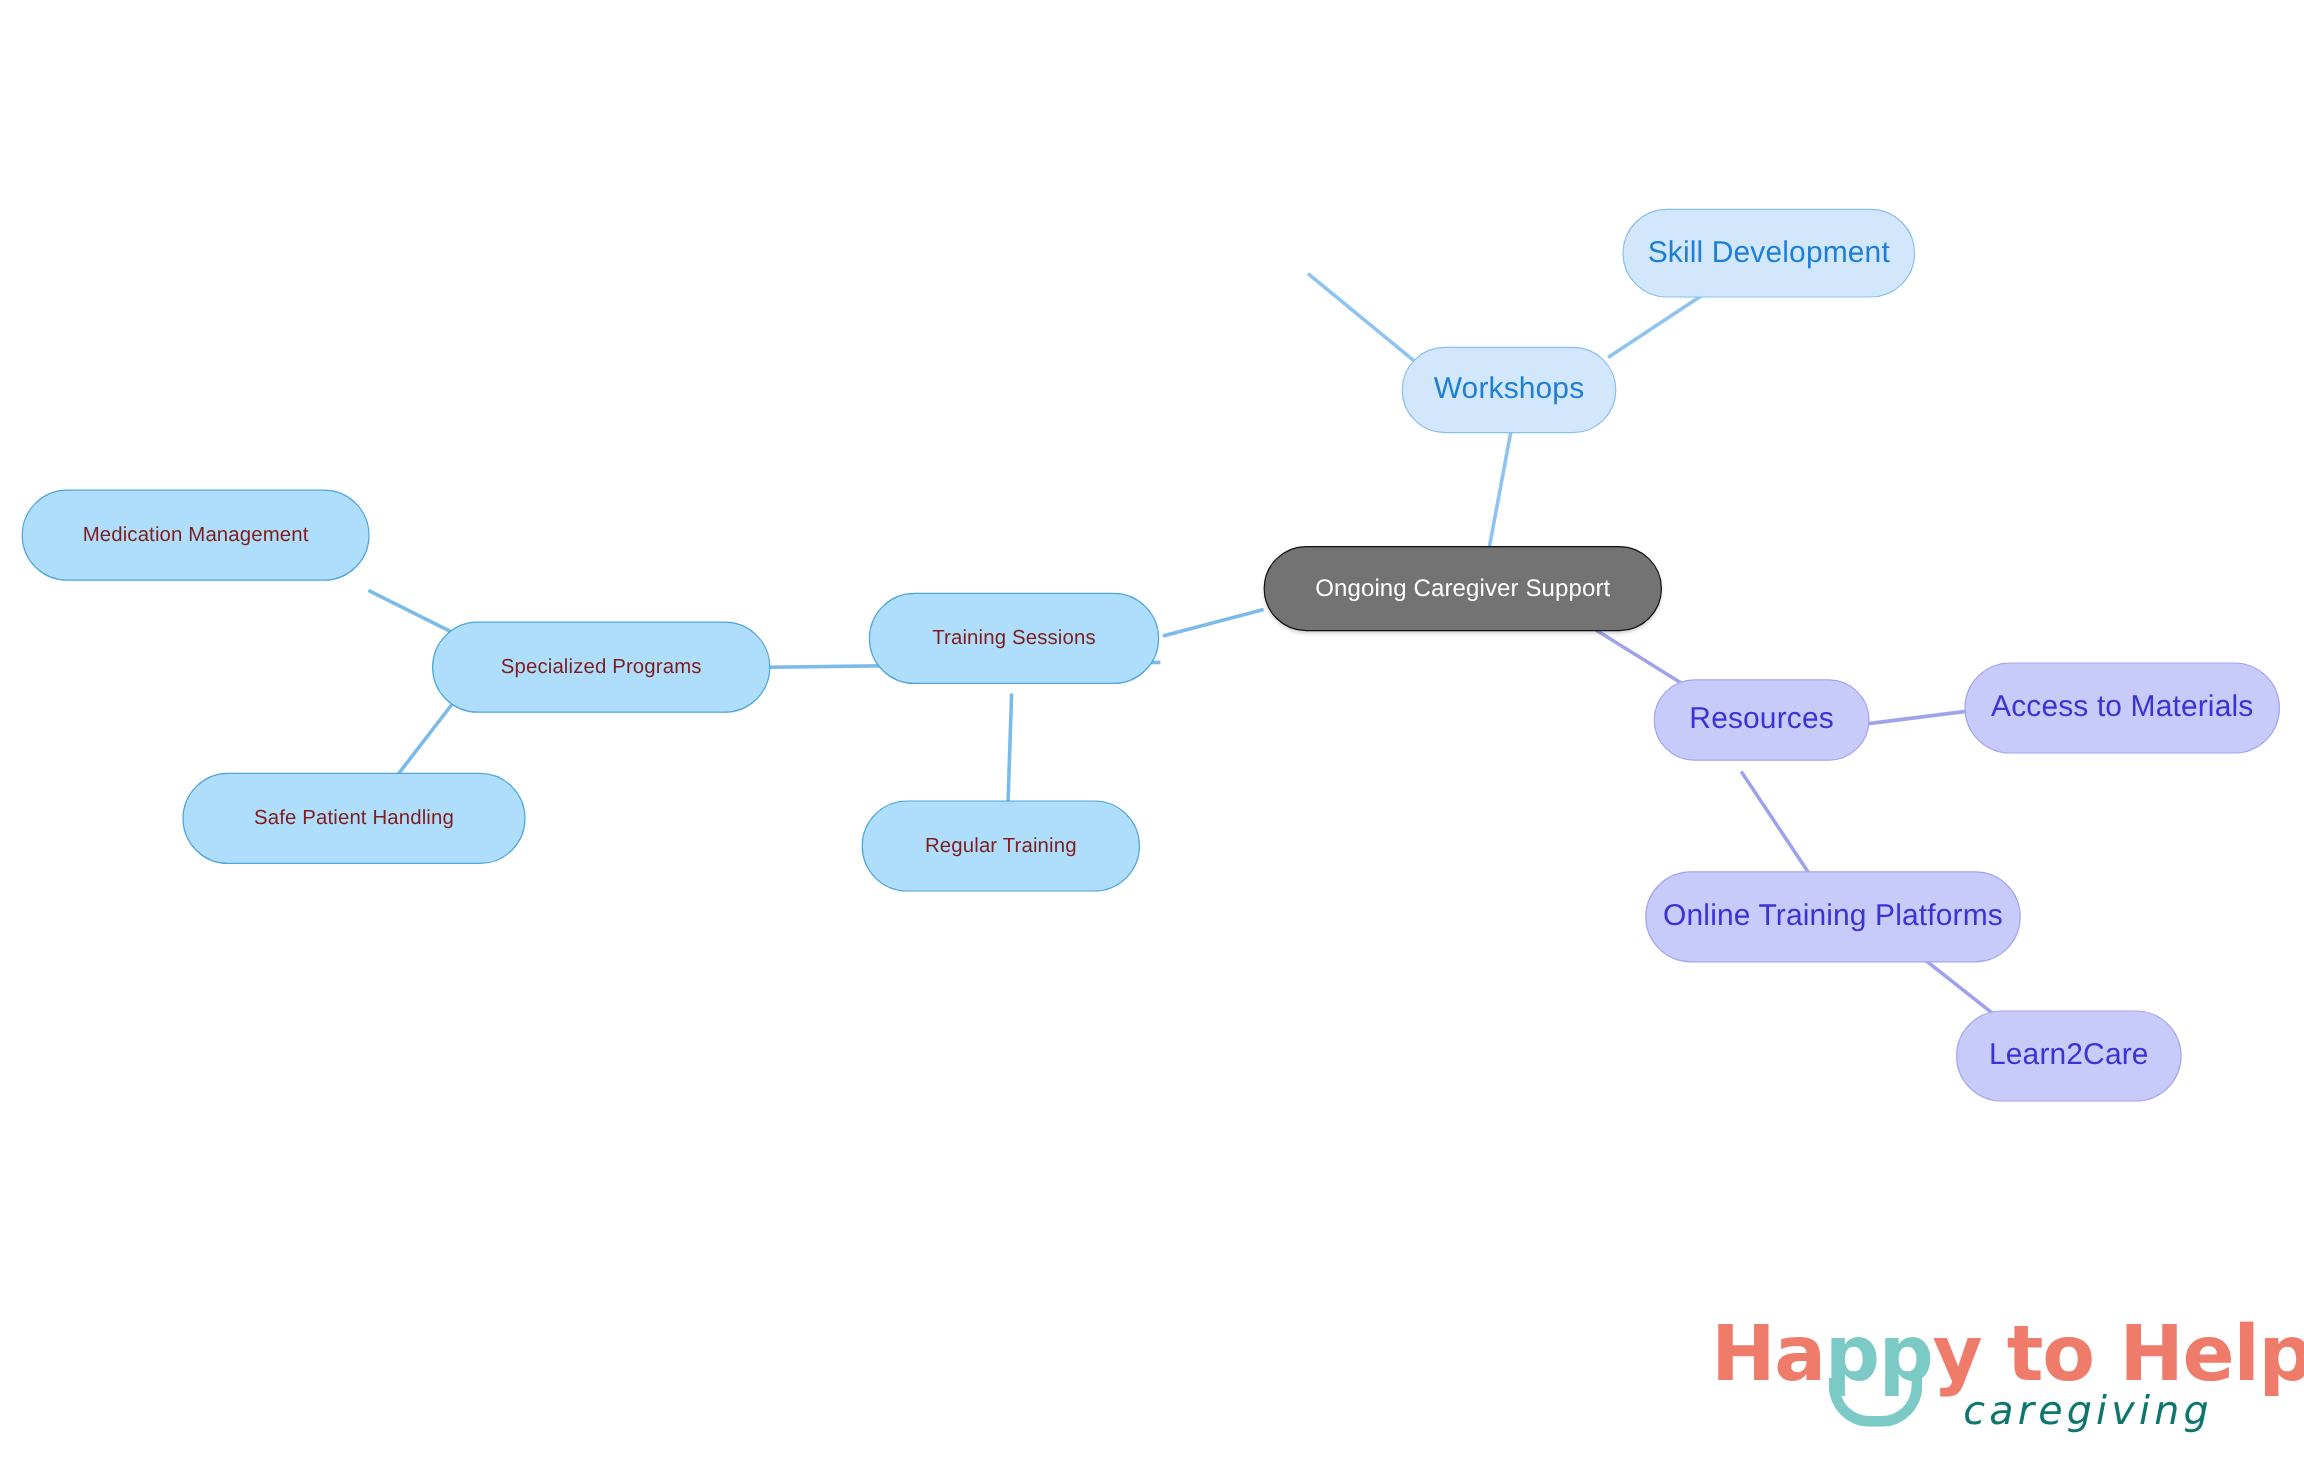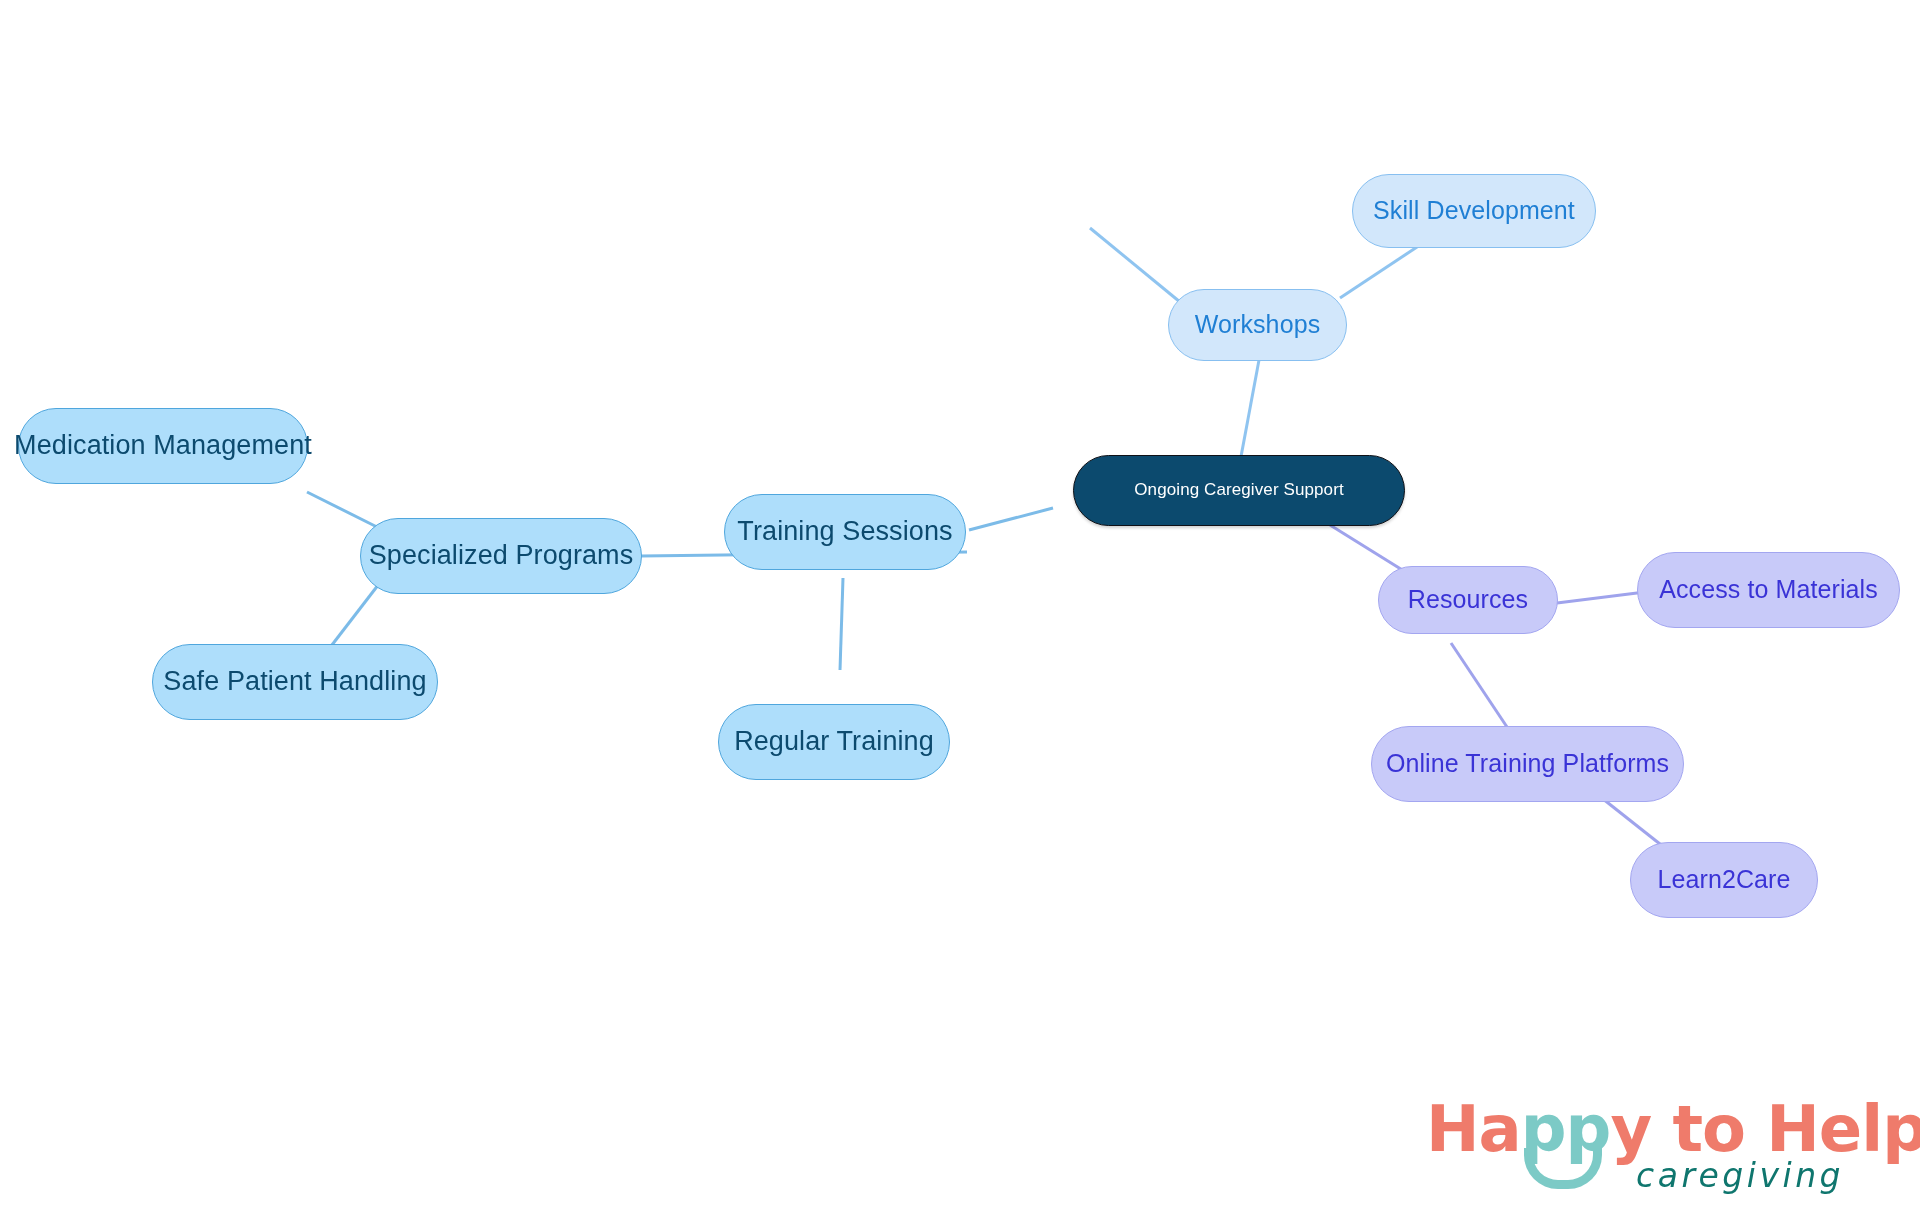--- a/index.html
+++ b/index.html
@@ -63,8 +63,8 @@
   .node--blue {
     background: #aedefb;
     border-color: #4fa6dd;
-    color: #0c4a6e;
-    font-size: 27px;
+    color: #7f1d1d;
+    font-size: 17px;
   }
 
   

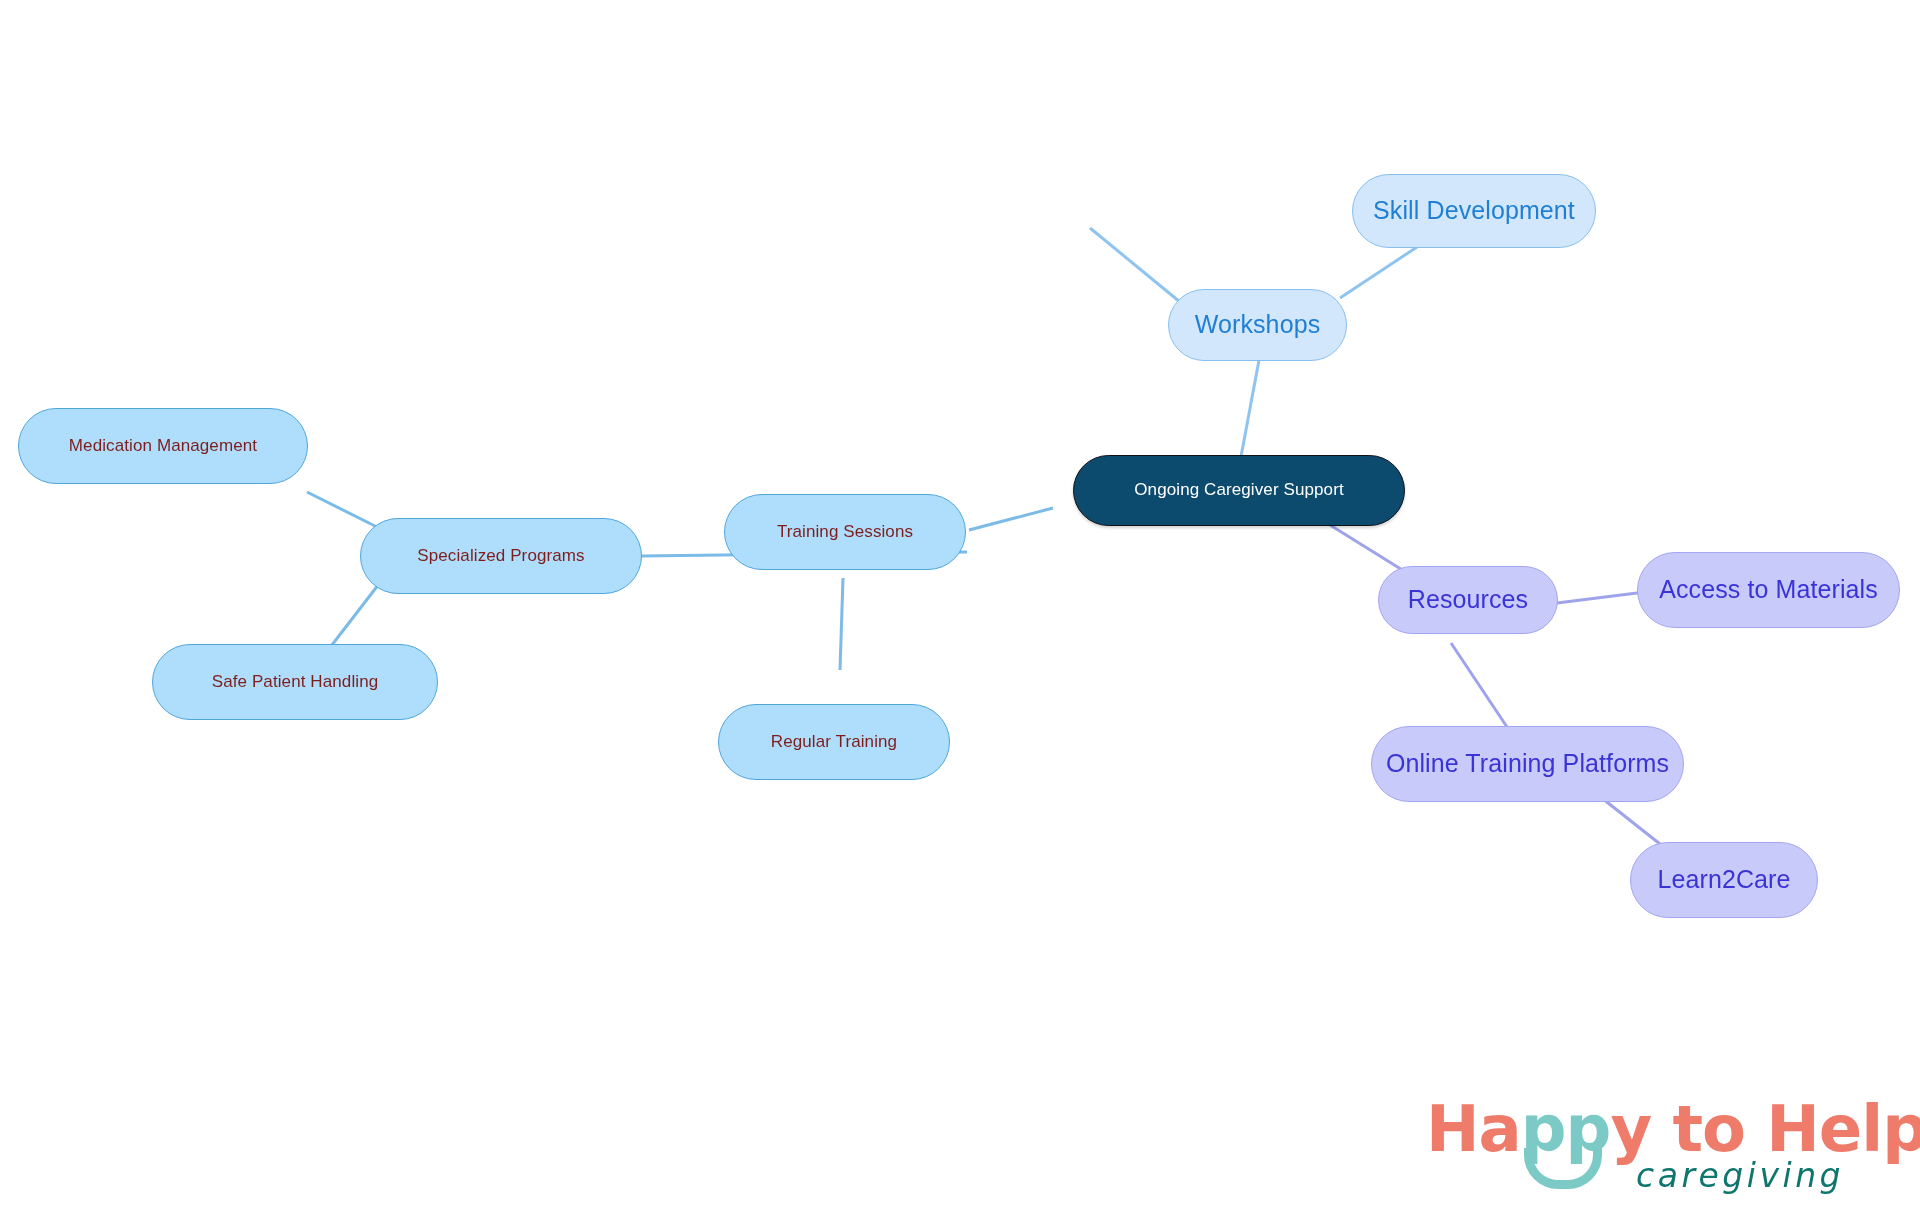--- a/index.html
+++ b/index.html
@@ -50,13 +50,12 @@
 
   
   .node--root {
-    background: #0c4a6e;
+    background: #737373;
     border-color: #0f1117;
     color: #ffffff;
-    font-size: 17px;
+    font-size: 20px;
     border-radius: 36px;
     box-shadow: 0 2px 3px rgba(0,0,0,0.18);
-    margin-left: 20px;
   }
 
   

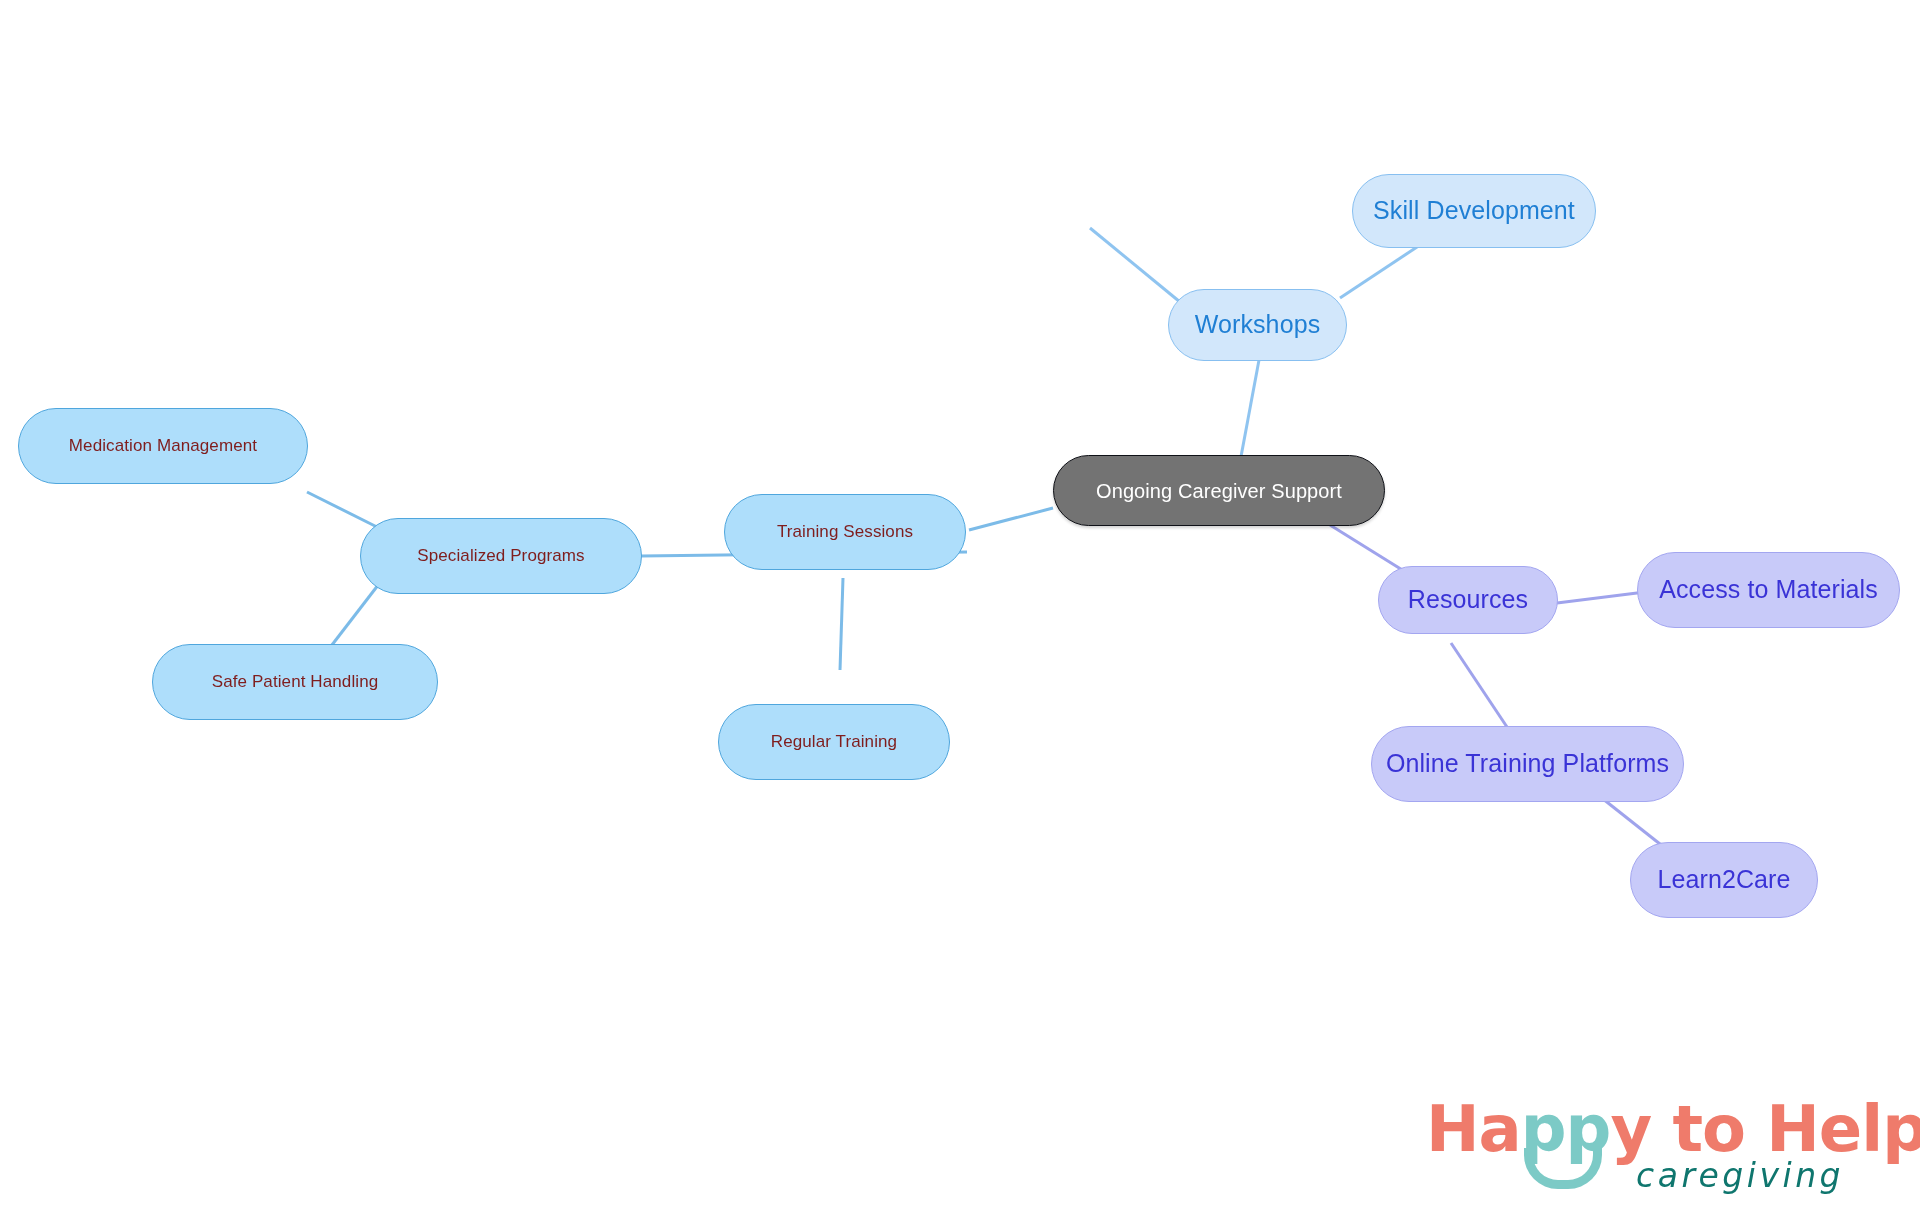--- a/index.html
+++ b/index.html
@@ -174,7 +174,7 @@
 
   <div class="node node--blue" style="left:152px; top:644px; width:286px; height:76px;">Safe Patient Handling</div>
 
-  <div class="node node--blue" style="left:718px; top:667px; width:232px; height:76px;margin-top:37px;">Regular Training</div>
+  <div class="node node--blue" style="left:718px; top:667px; width:232px; height:76px;">Regular Training</div>
 
   <div class="node node--purple" style="left:1378px; top:566px; width:180px; height:68px;">Resources</div>
 

